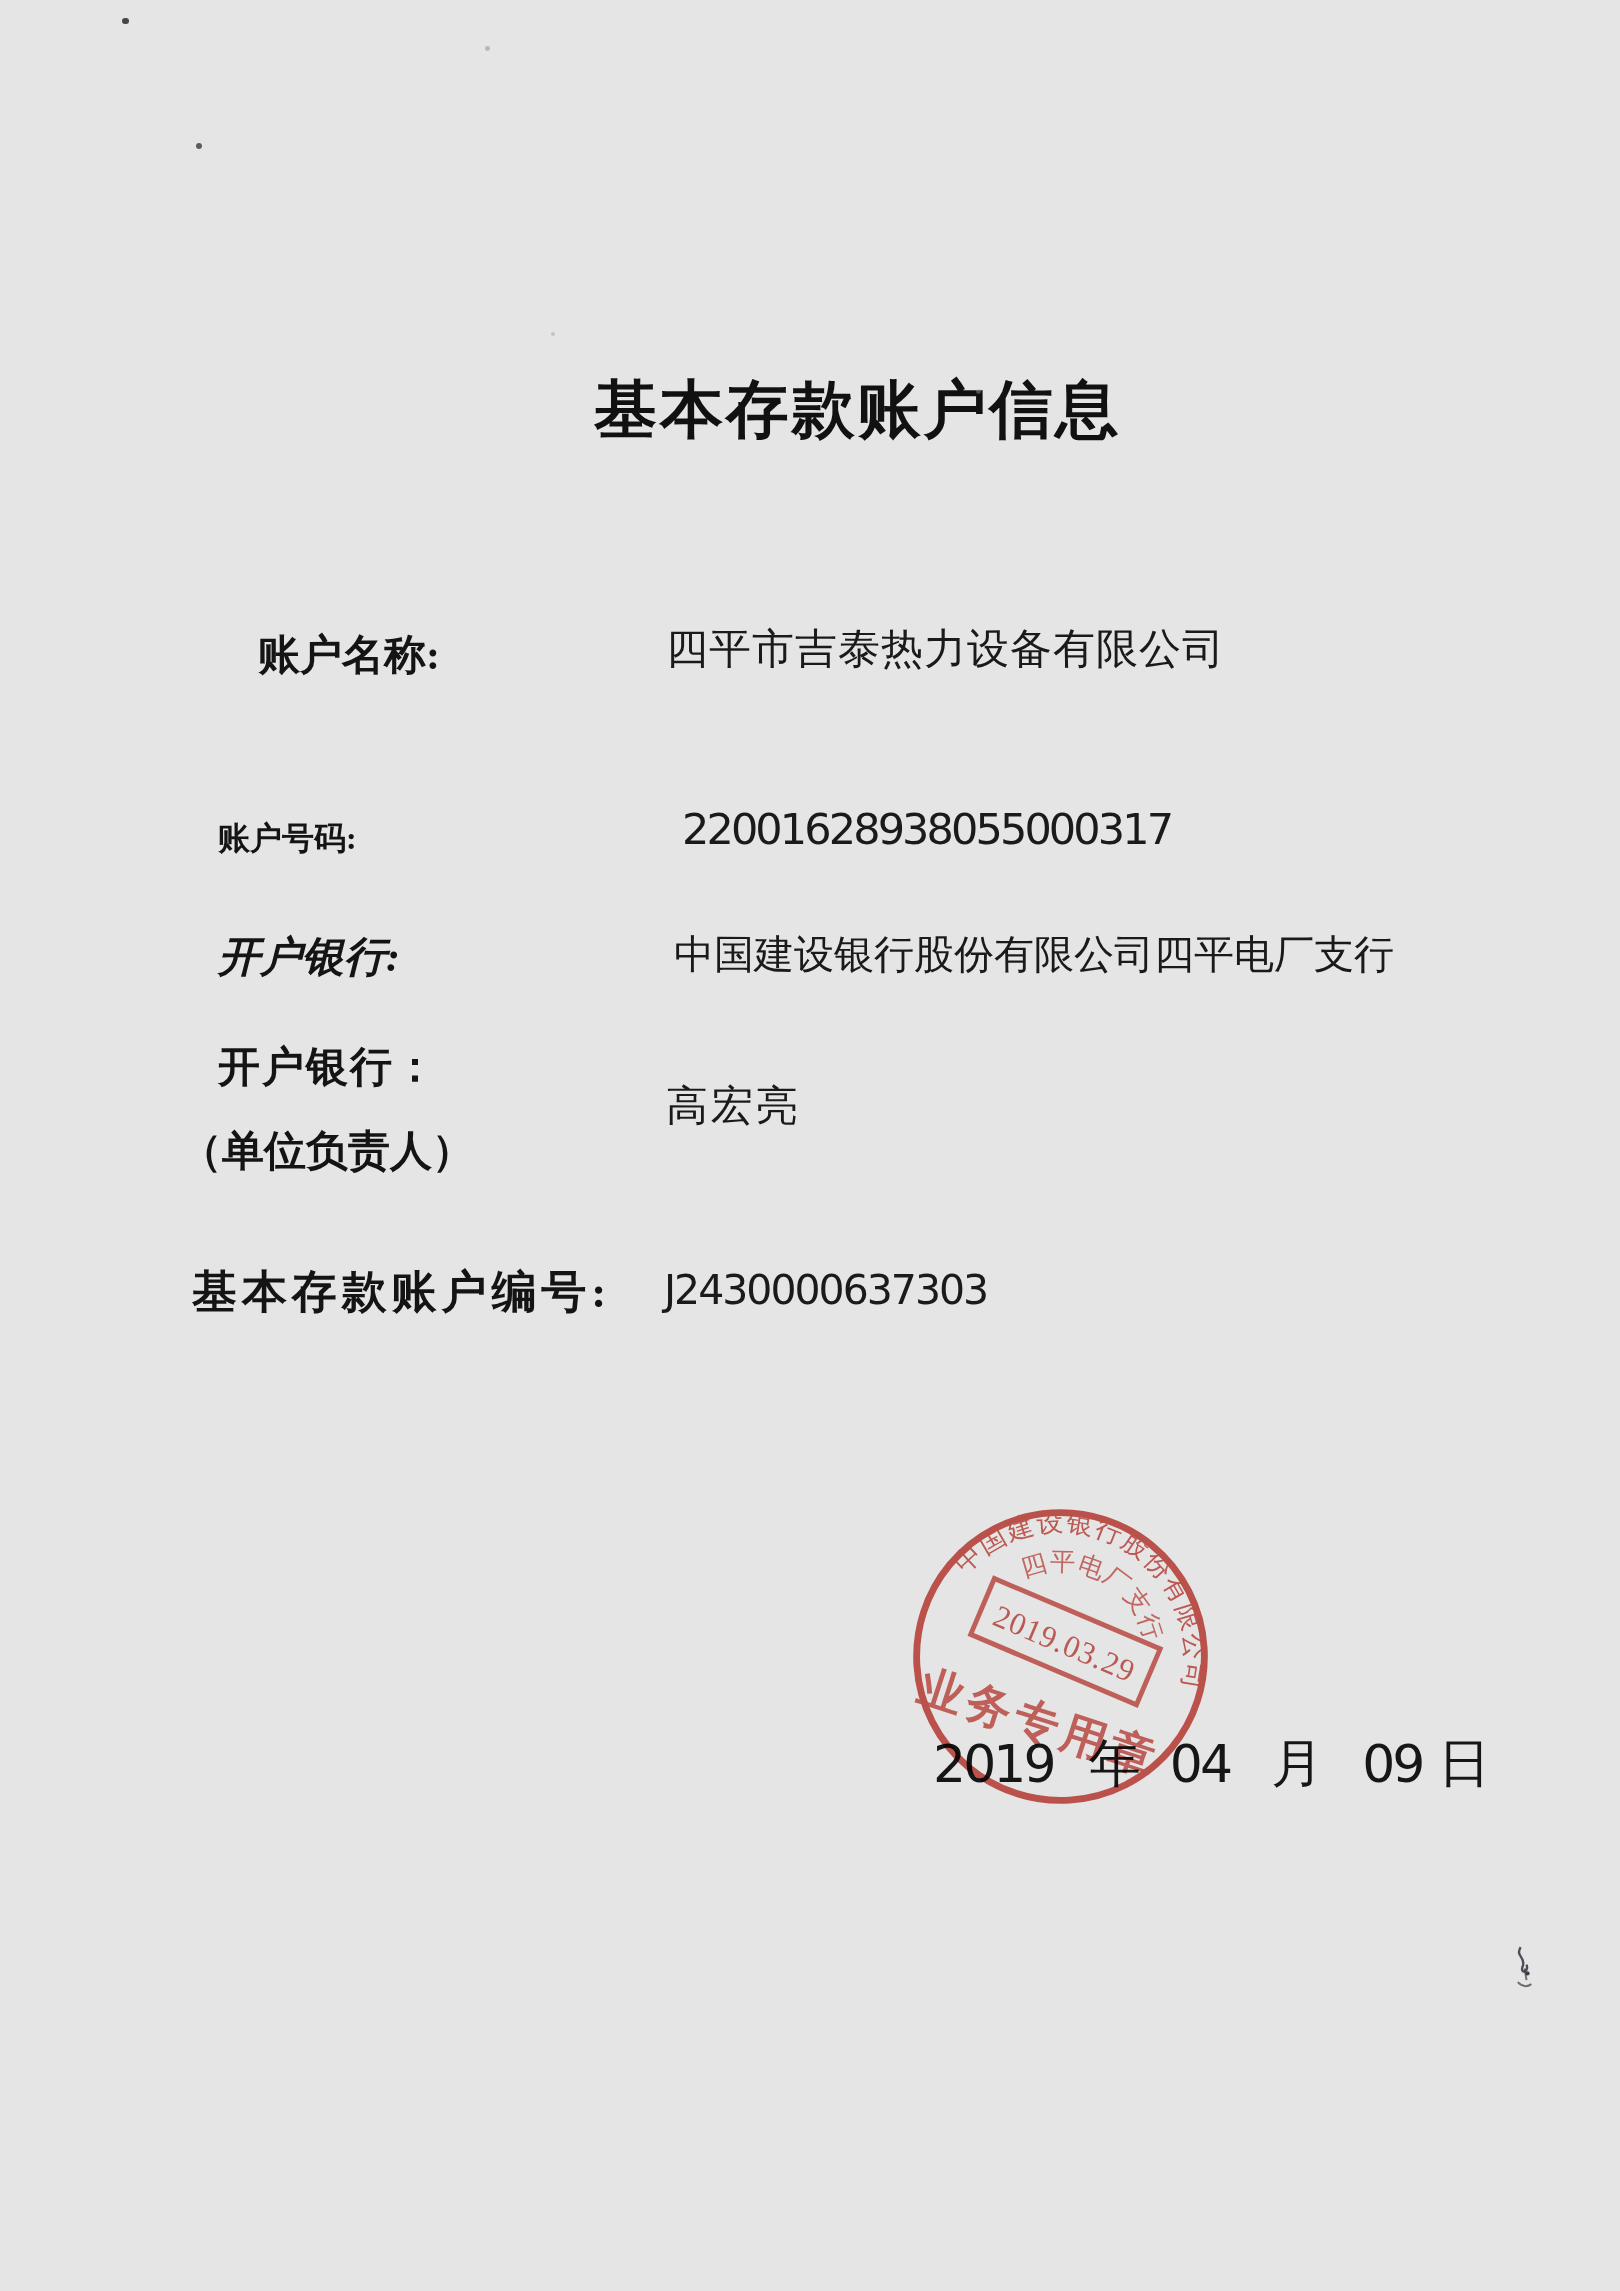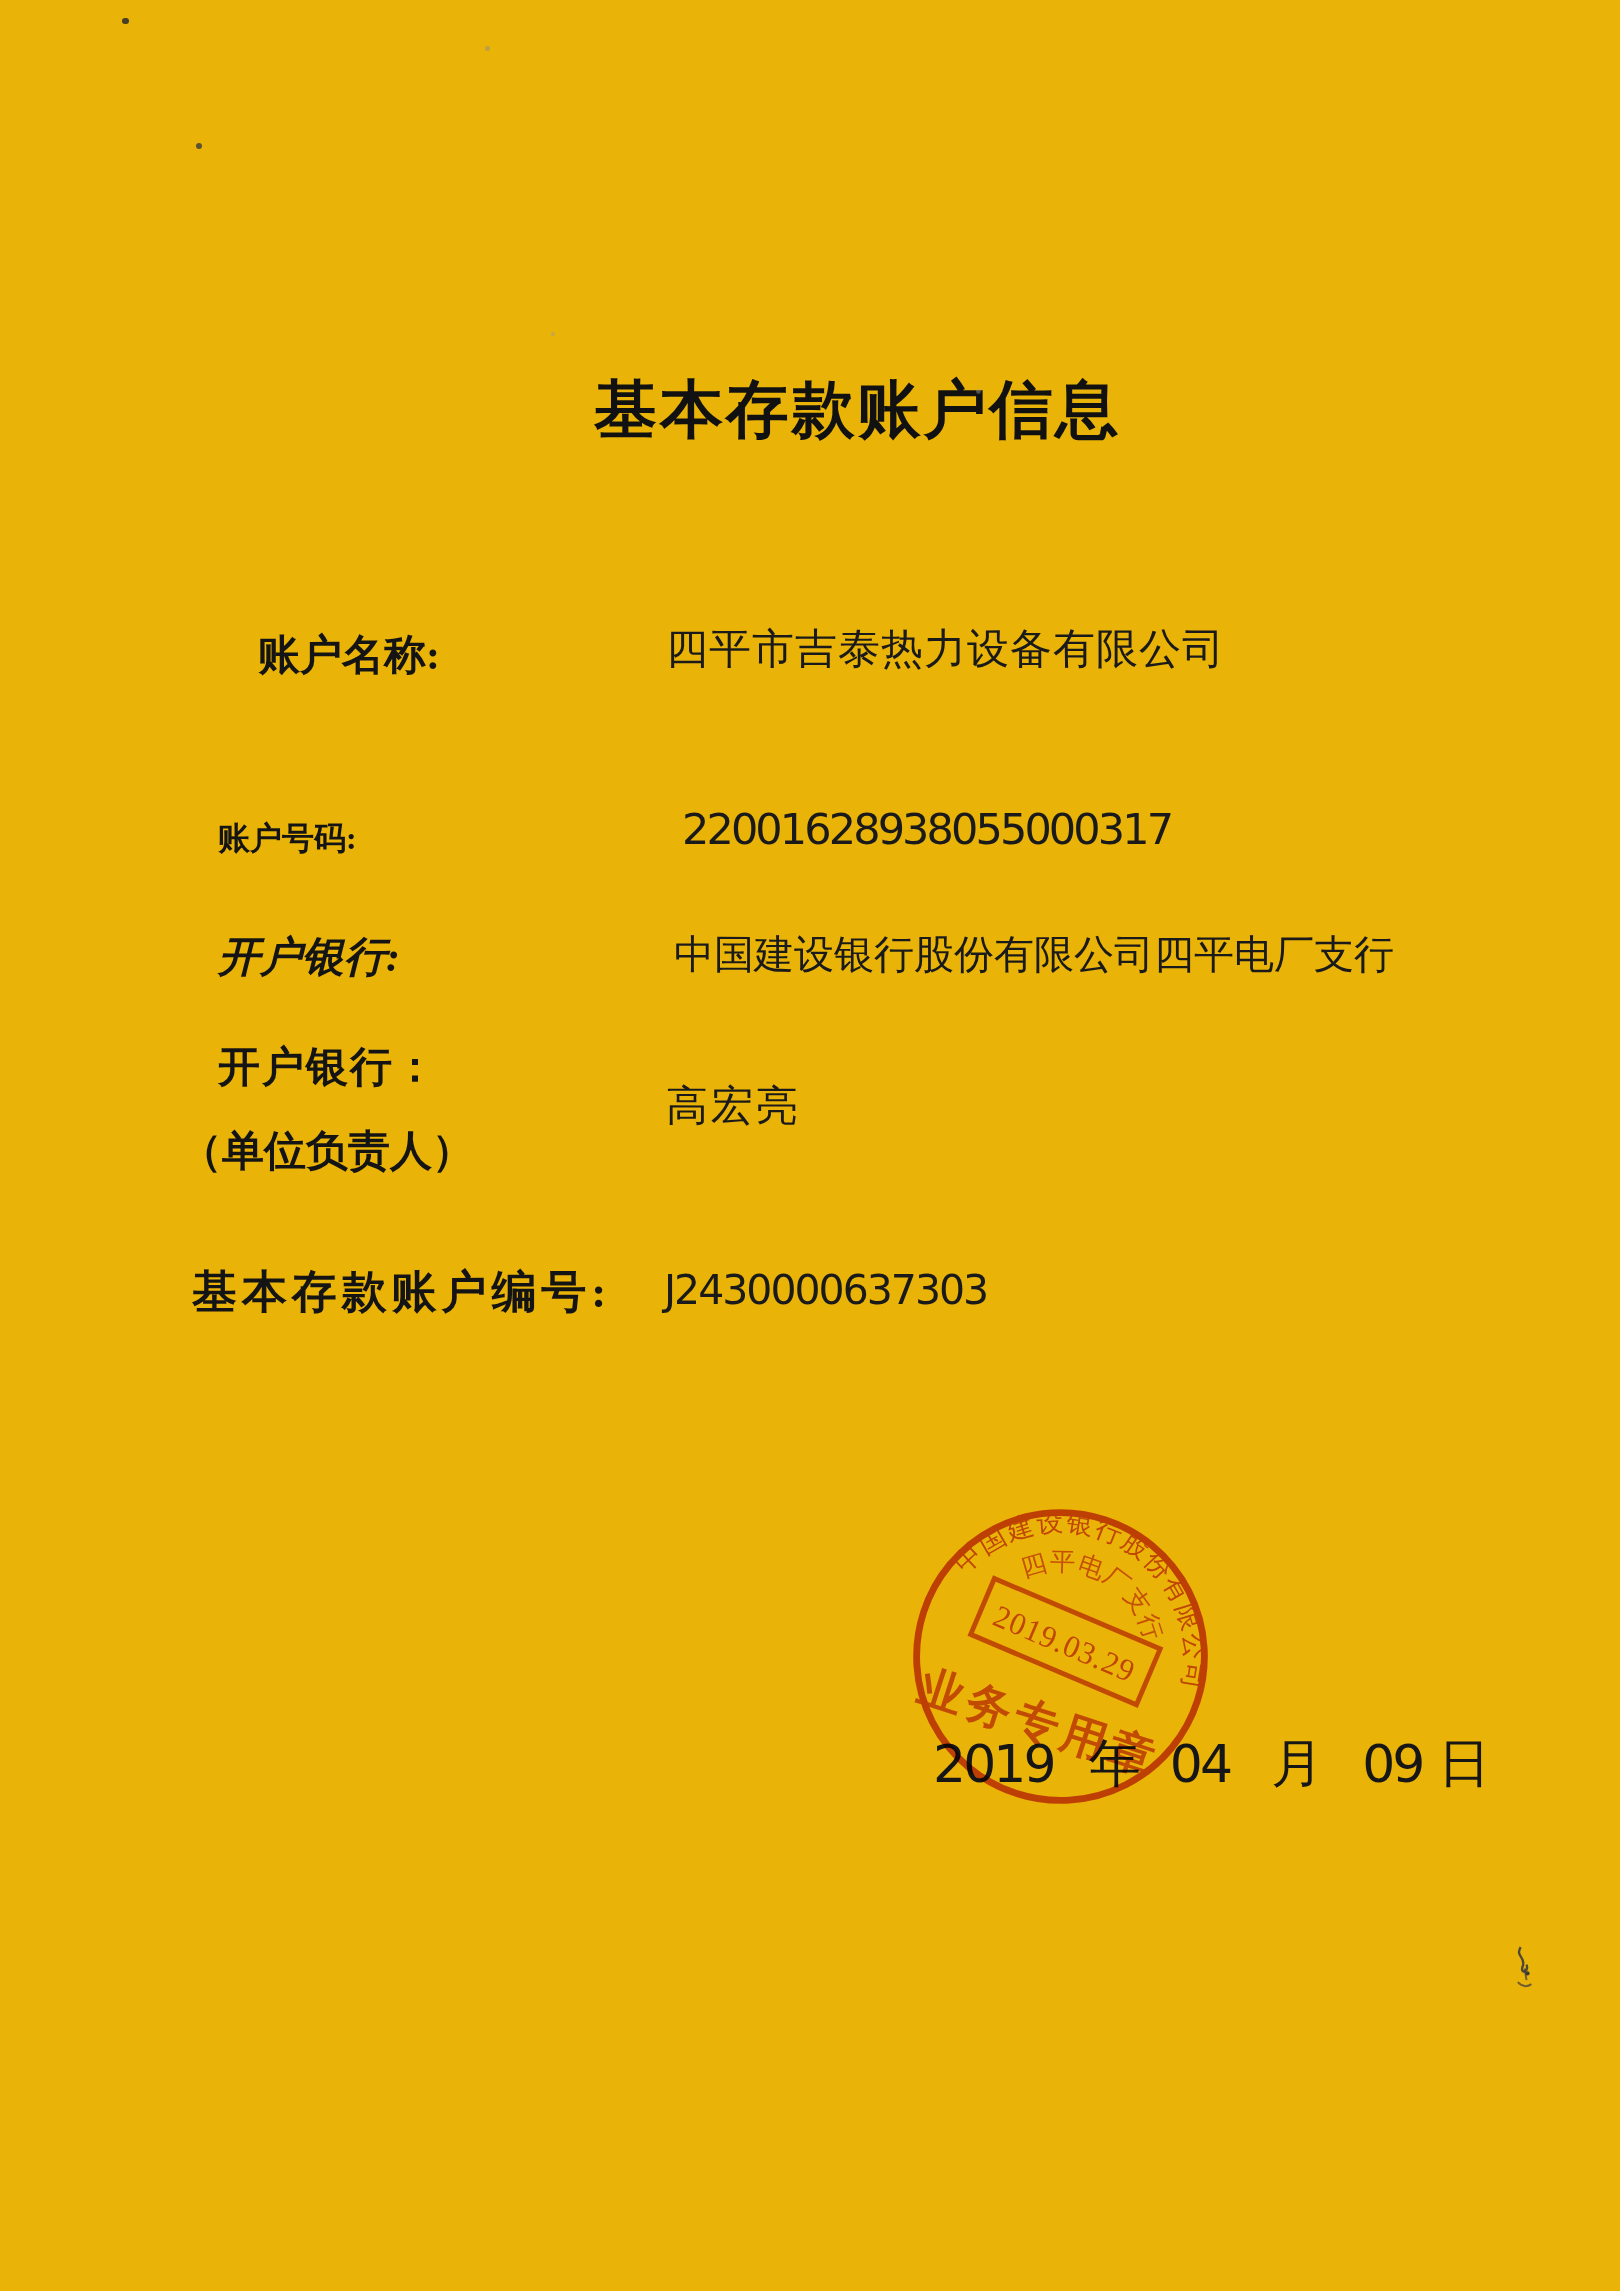--- a/index.html
+++ b/index.html
@@ -7,7 +7,7 @@
   body { font-family:"Liberation Serif","DejaVu Serif",serif; }
   .page {
     position:relative; width:1620px; height:2292px;
-    background:#eab308; overflow:hidden; color:#1b1b1b;
+    background:#e5e5e5; overflow:hidden; color:#1b1b1b;
   }
   .title {
     position:absolute; left:594px; top:367px;

